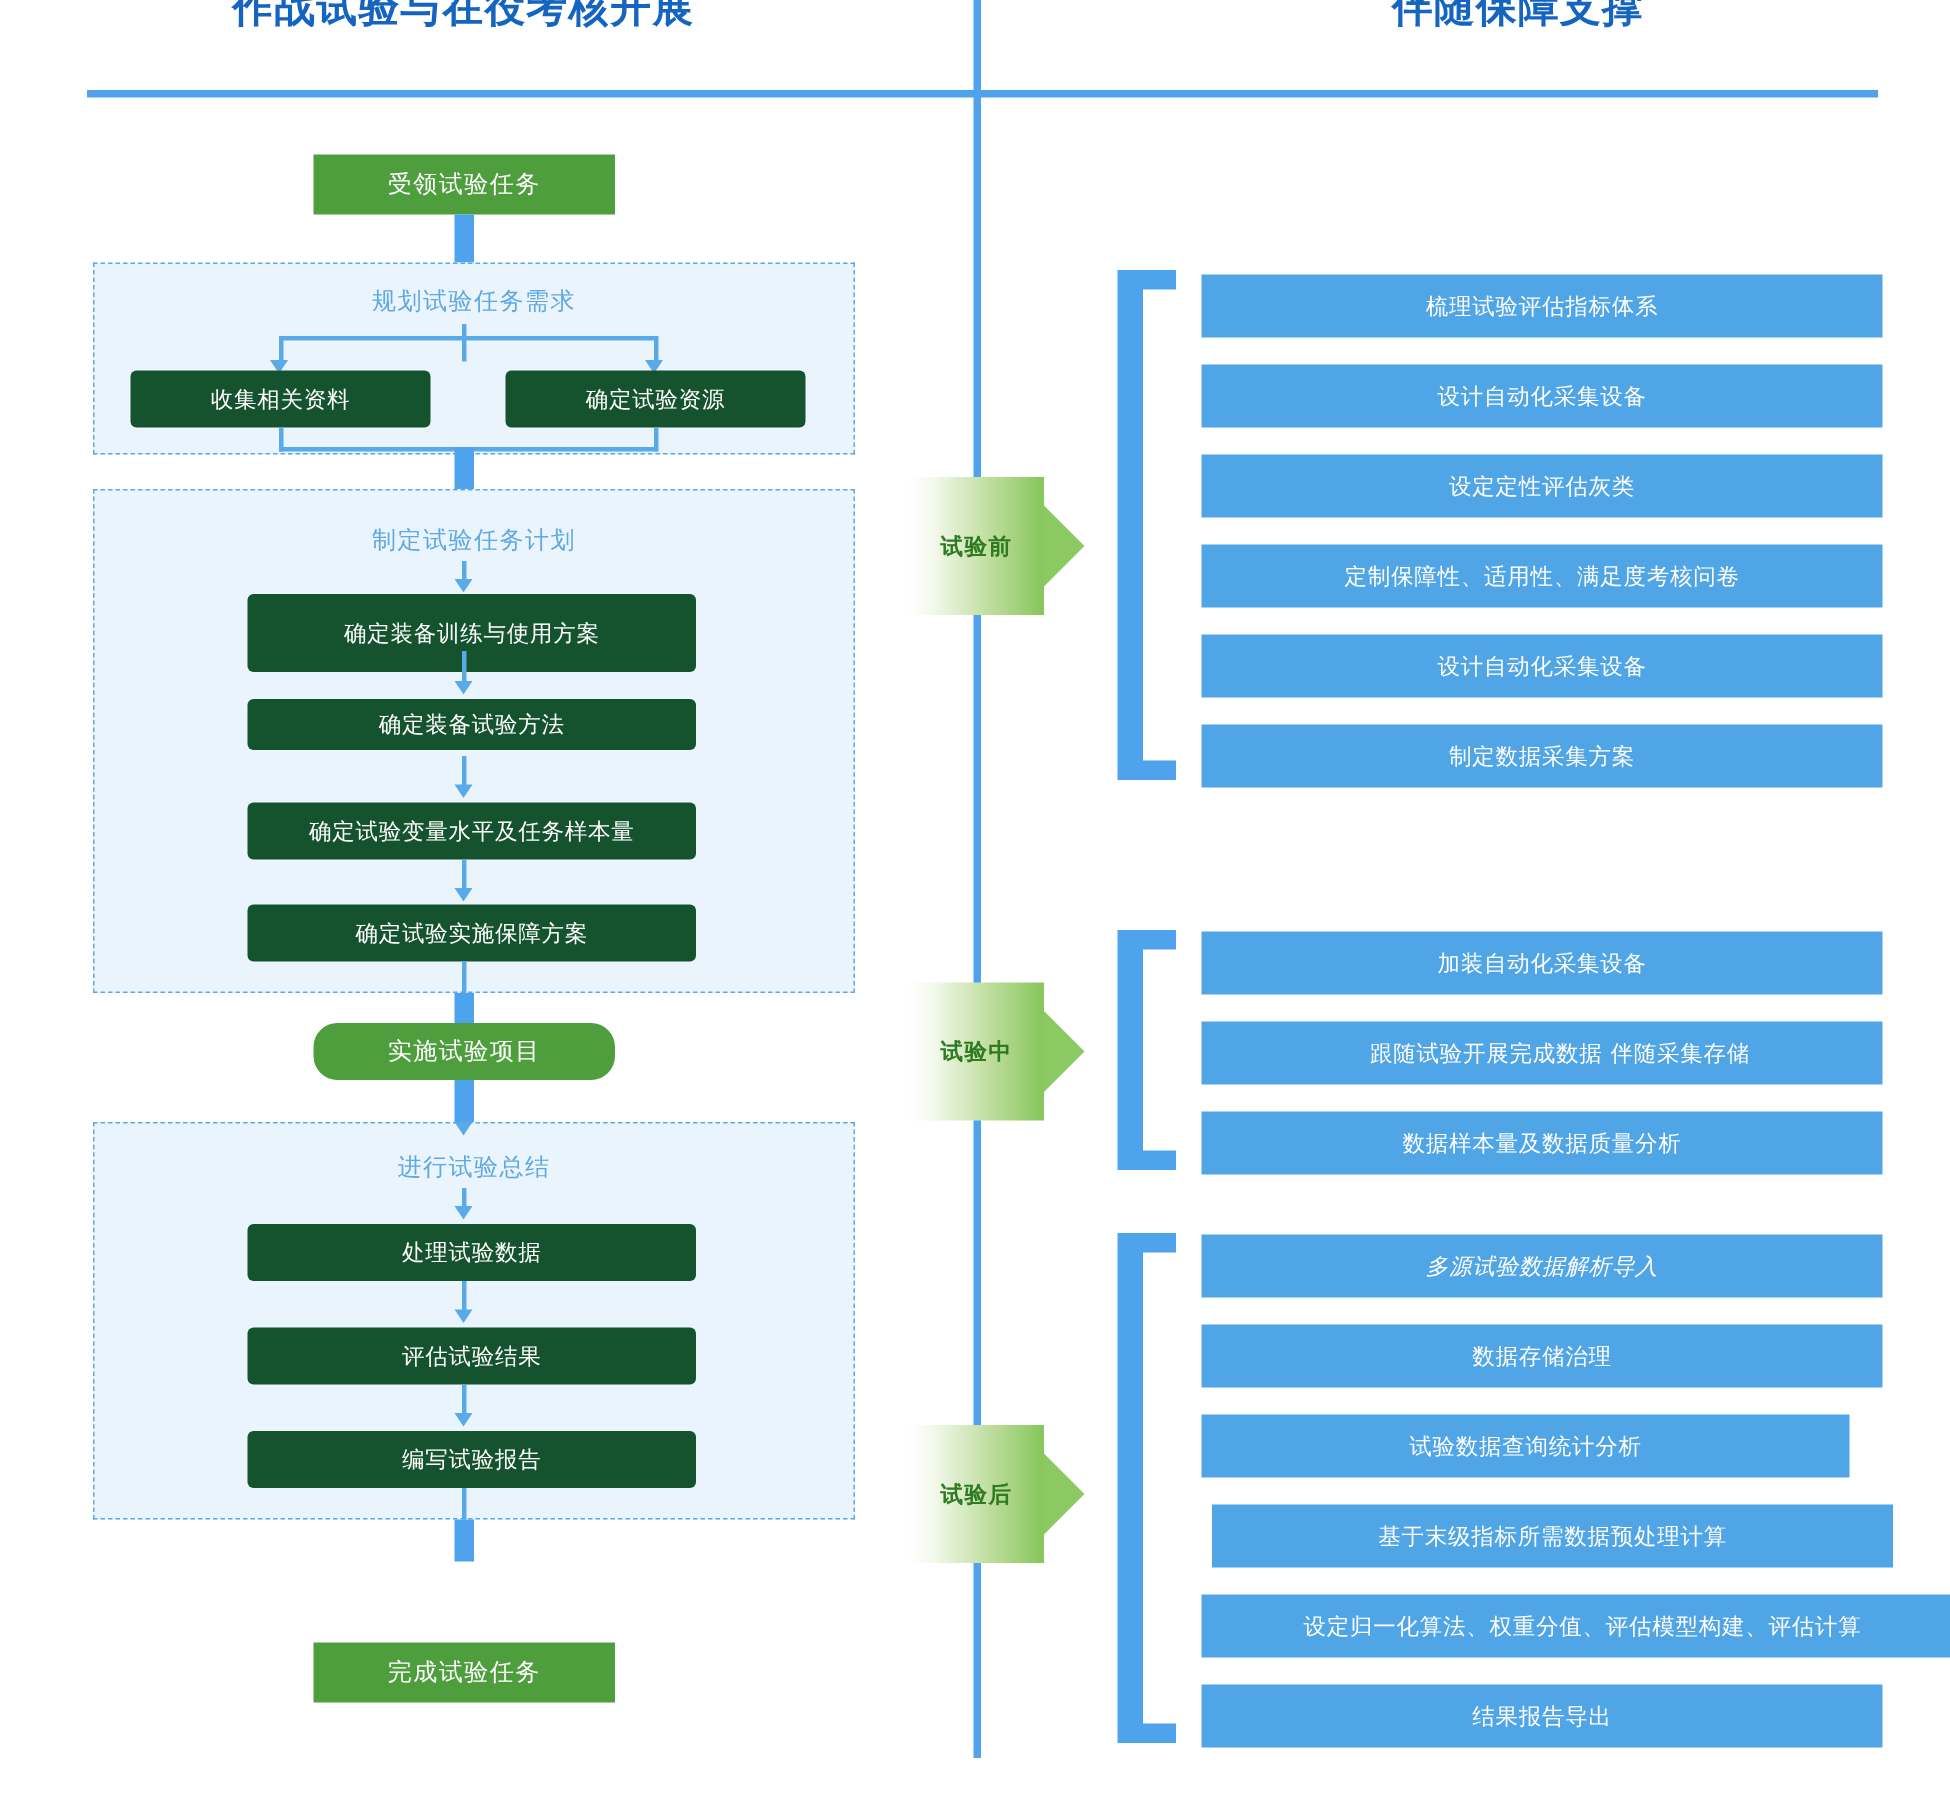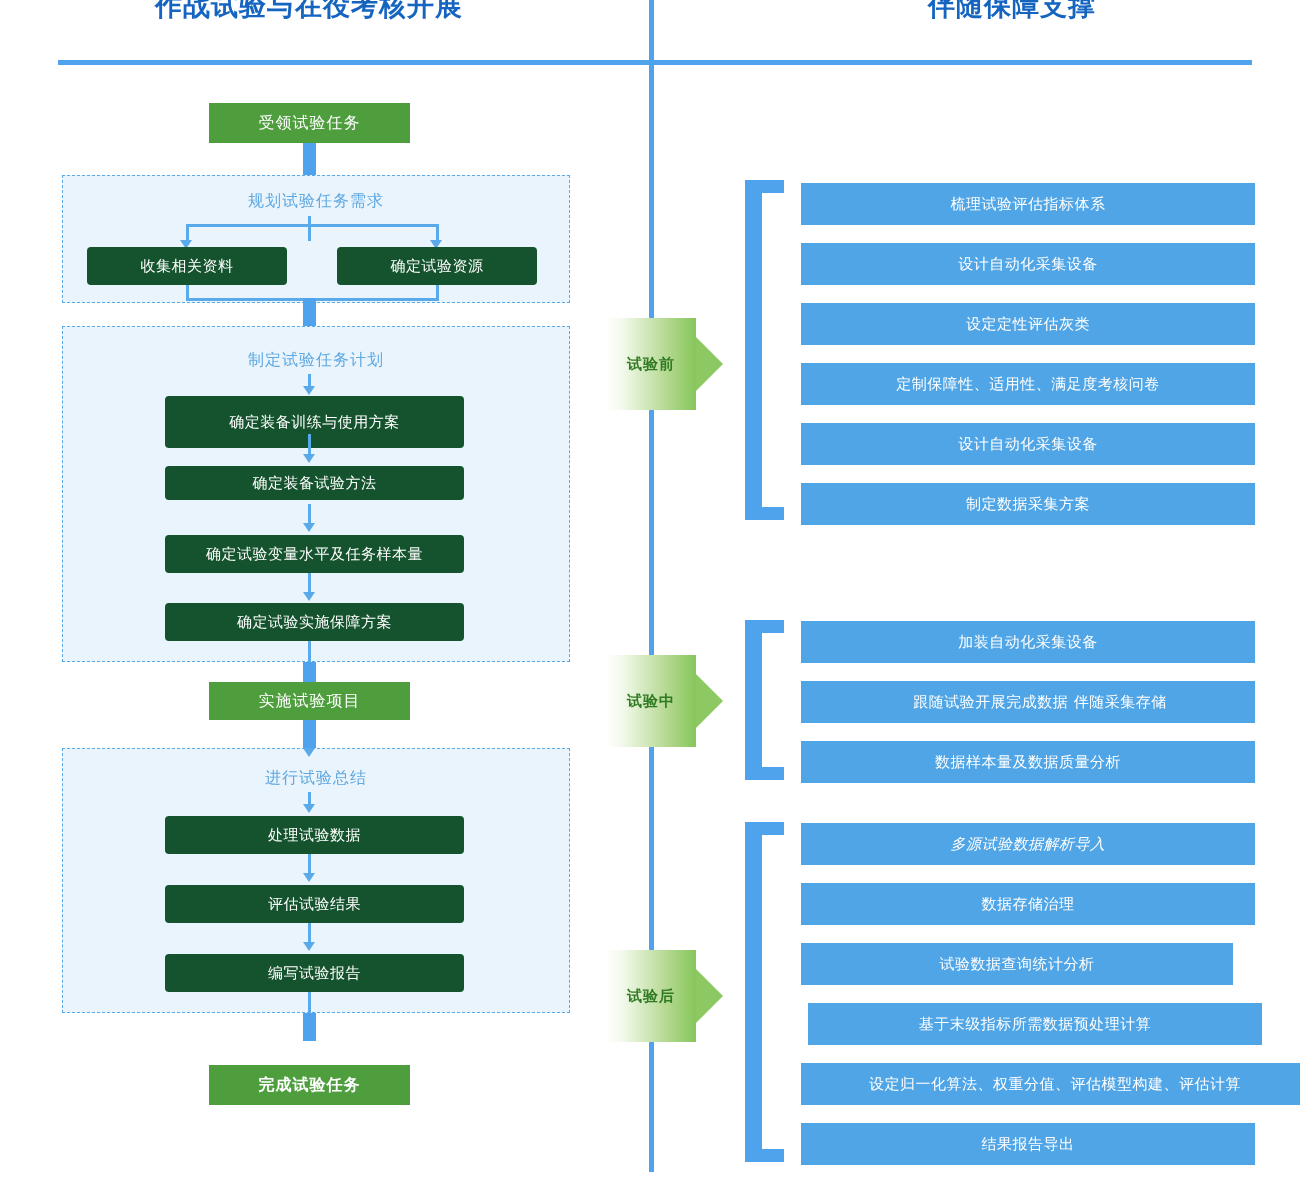--- a/index.html
+++ b/index.html
@@ -180,7 +180,7 @@
   <div class="arrow-conn" style="left:308px; top:641px; height:21px;"></div>
   <div class="thick-conn" style="left:303px; top:662px; height:20px;"></div>
 
-  <div class="green-box" style="left:209px; top:682px; width:201px; height:38px;">实施试验项目</div>
+  <div class="green-box" style="left:209px; top:682px; width:201px; height:38px;border-radius:16px;">实施试验项目</div>
   <div class="thick-conn" style="left:303px; top:720px; height:28px;"></div>
 
   <div class="dash-box" style="left:62px; top:748px; width:508px; height:265px;"></div>

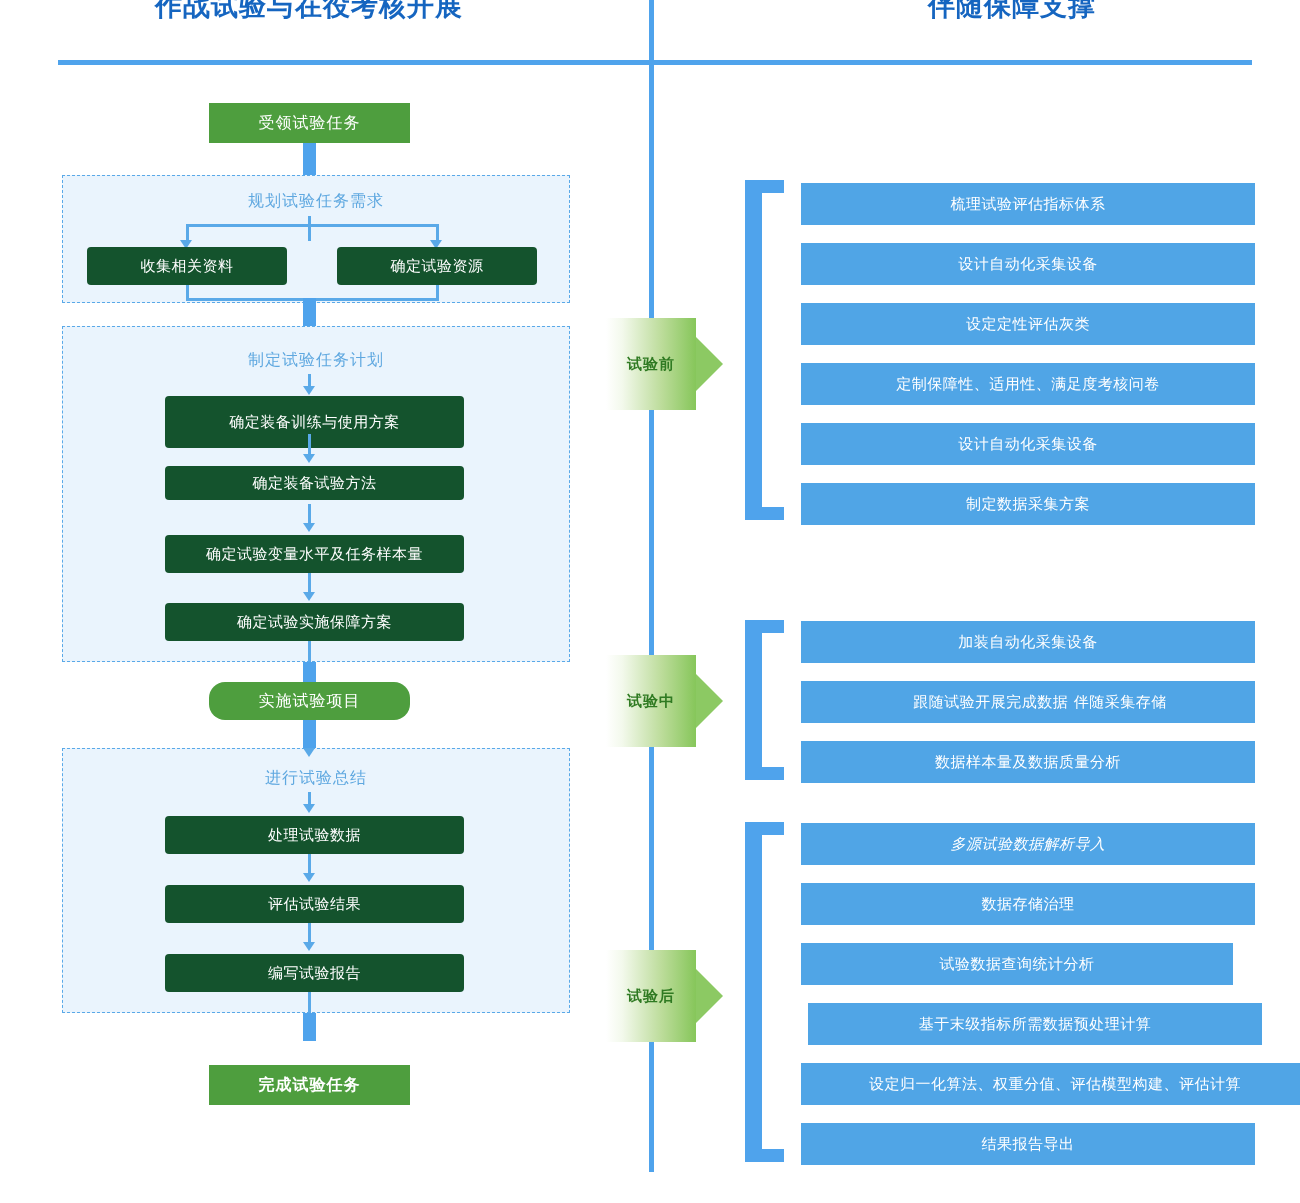--- a/index.html
+++ b/index.html
@@ -202,7 +202,7 @@
   <div class="arrow-conn" style="left:308px; top:992px; height:21px;"></div>
   <div class="thick-conn" style="left:303px; top:1013px; height:28px;"></div>
 
-  <div class="green-box" style="left:209px; top:1065px; width:201px; height:40px;font-weight:bold;">完成试验任务</div>
+  <div class="green-box" style="left:209px; top:1095px; width:201px; height:40px;">完成试验任务</div>
 
   <div class="stage-chip" style="left:606px; top:318px; width:90px; height:92px;">试验前</div>
   <div class="bracket" style="left:745px; top:180px; width:39px; height:340px;">

